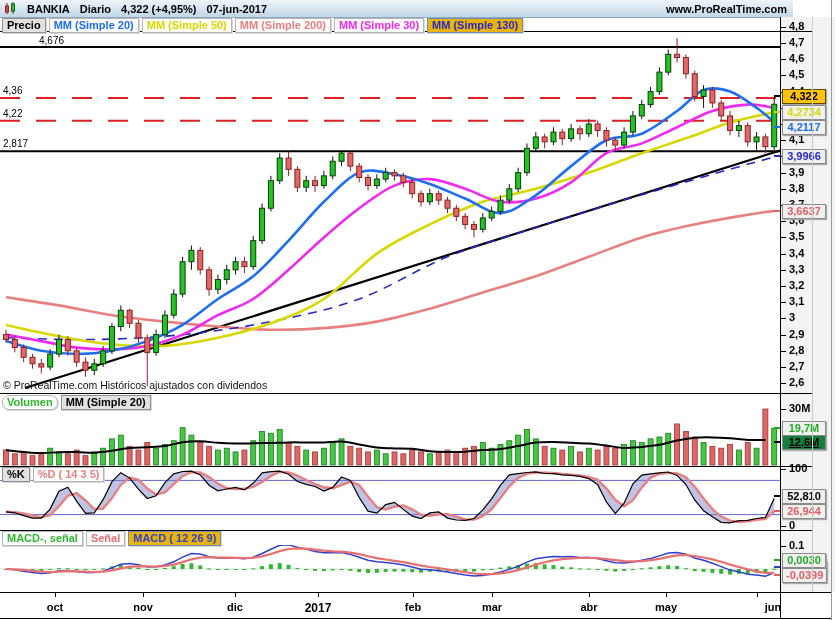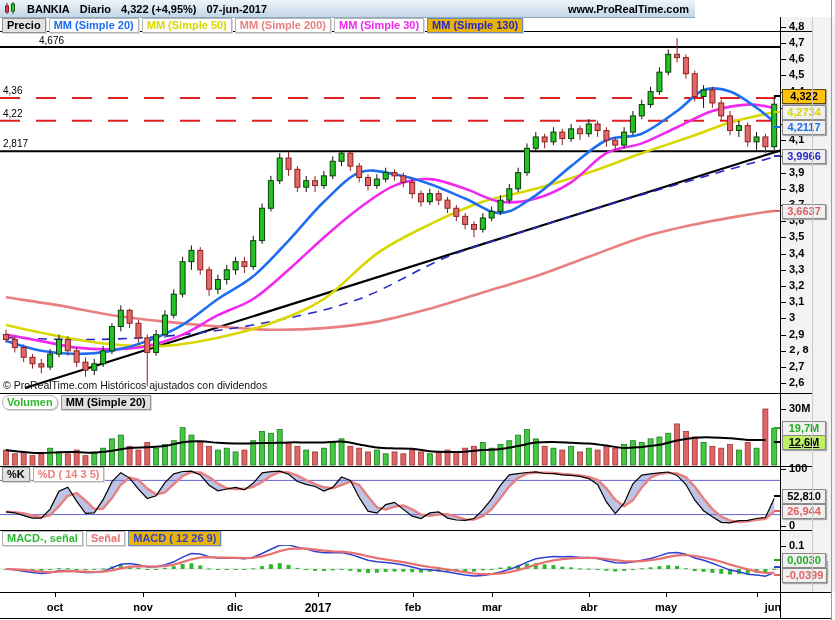--- a/index.html
+++ b/index.html
@@ -6,7 +6,7 @@
   #app{position:relative;width:835px;height:620px;background:#fff;overflow:hidden;
        font-family:"Liberation Sans",sans-serif;-webkit-font-smoothing:none;}
   svg{position:absolute;top:0;left:0;}
-  .hdr{position:absolute;top:0;left:0;width:695px;height:17px;
+  .hdr{position:absolute;top:0;left:0;width:793px;height:17px;
        background:linear-gradient(#eef5fa,#c2d6e6);border-bottom:1px solid #8fa9c0;
        display:flex;align-items:center;font-size:11px;font-weight:bold;color:#000;}
   .hdr .sp{margin-left:10px;white-space:nowrap;}

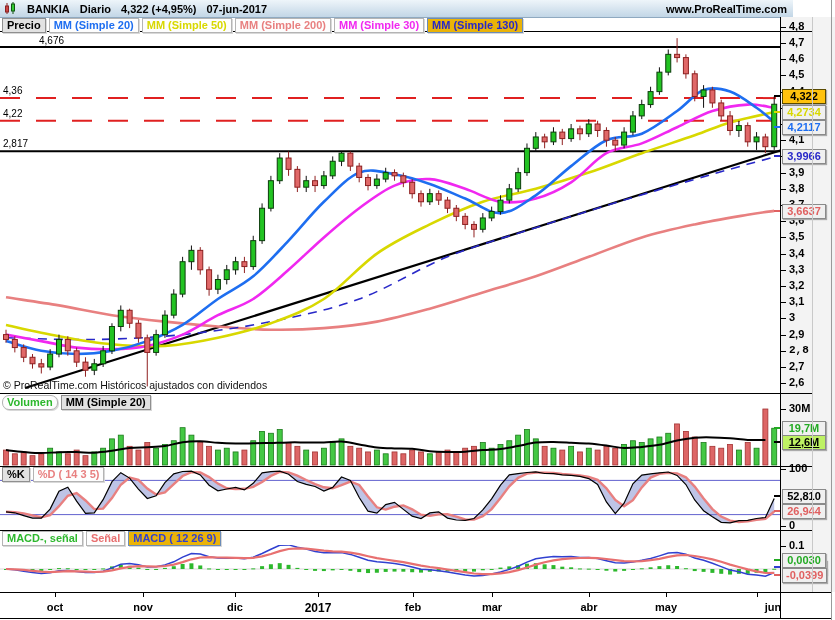--- a/index.html
+++ b/index.html
@@ -544,7 +544,7 @@
     <div class="ax-tick" style="left: 781px; top: 334.6px;"></div>
     <div class="ax-label" style="left: 789px; top: 327.6px;">2,9</div>
     <div class="ax-tick" style="left: 781px; top: 350.8px;"></div>
-    <div class="ax-label" style="left: 789px; top: 343.8px; font-family: Liberation Mono, monospace;">2,8</div>
+    <div class="ax-label" style="left: 789px; top: 343.8px;">2,8</div>
     <div class="ax-tick" style="left: 781px; top: 367px;"></div>
     <div class="ax-label" style="left: 789px; top: 360px;">2,7</div>
     <div class="ax-tick" style="left: 781px; top: 383.2px;"></div>

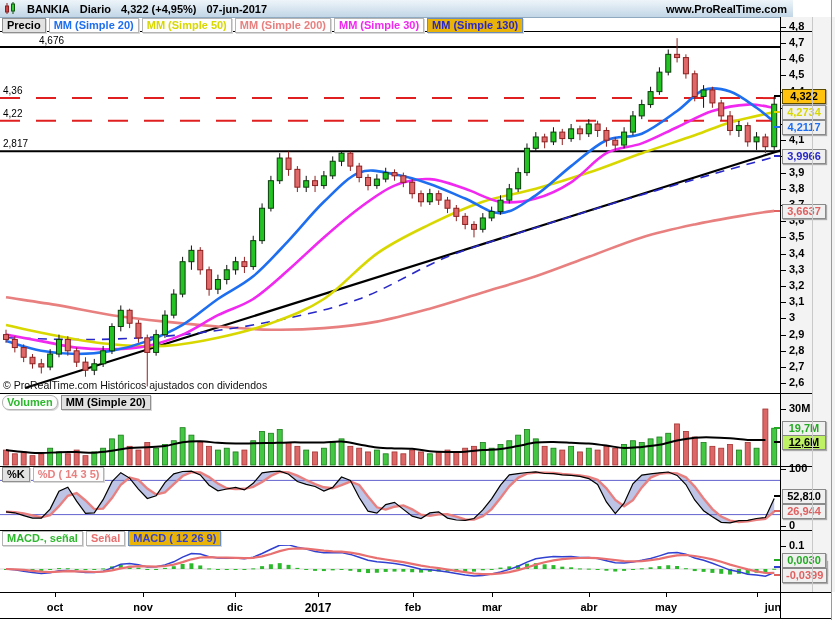--- a/index.html
+++ b/index.html
@@ -570,7 +570,7 @@
     <div class="ctick" style="left: 774px; top: 427px; background: rgb(34, 170, 34);"></div>
     <div class="tag" style="top: 421px; color: rgb(34, 170, 34); background: rgb(240, 240, 240);">19,7M</div>
     <div class="ctick" style="left: 774px; top: 441px; background: rgb(0, 0, 0);"></div>
-    <div class="tag" style="top: 435px; color: rgb(0, 0, 0); background: #bef264; text-decoration: underline;">12,6M</div>
+    <div class="tag" style="top: 435px; color: rgb(0, 0, 0); background: #15803d; text-decoration: underline;">12,6M</div>
     <div class="ctick" style="left: 774px; top: 495px; background: rgb(0, 0, 0);"></div>
     <div class="tag" style="top: 489px; color: rgb(0, 0, 0); background: rgb(240, 240, 240);">52,810</div>
     <div class="ctick" style="left: 774px; top: 510px; background: rgb(224, 96, 96);"></div>

